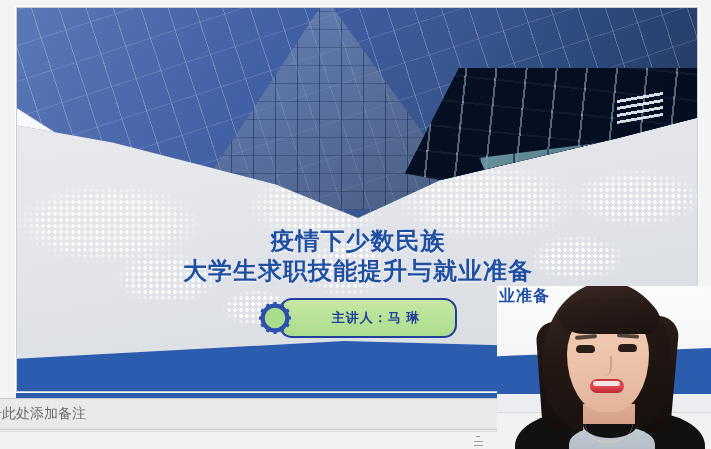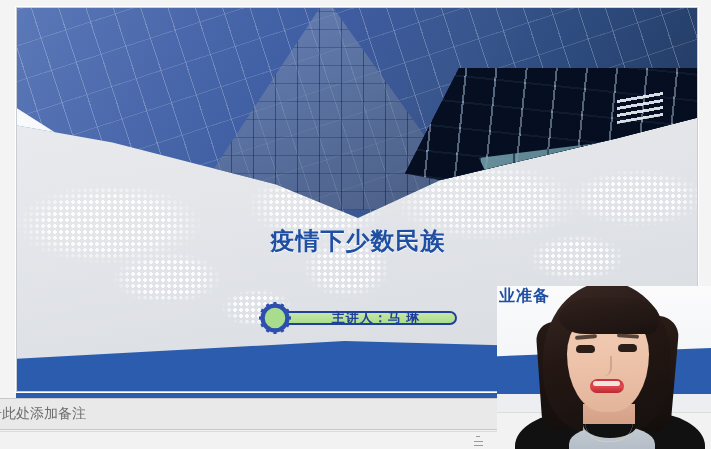--- a/index.html
+++ b/index.html
@@ -542,6 +542,7 @@
 
       <div class="title-block">
         <div class="title-line l1">疫情下少数民族</div>
+        <div class="title-line l2">大学生求职技能提升与就业准备</div>
       </div>
 
       <div class="presenter-wrap">

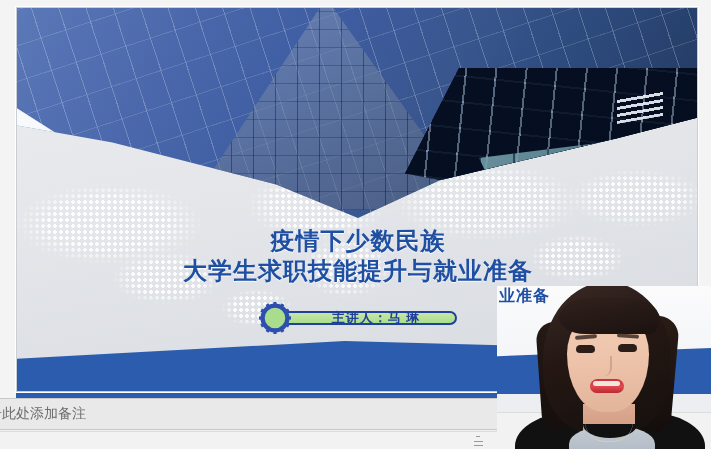--- a/index.html
+++ b/index.html
@@ -237,7 +237,7 @@
   .pill {
     position: relative;
     z-index: 1;
-    height: 14px;
+    height: 40px;
     min-width: 178px;
     padding: 0 18px 0 34px;
     border: 2px solid #20409a;

